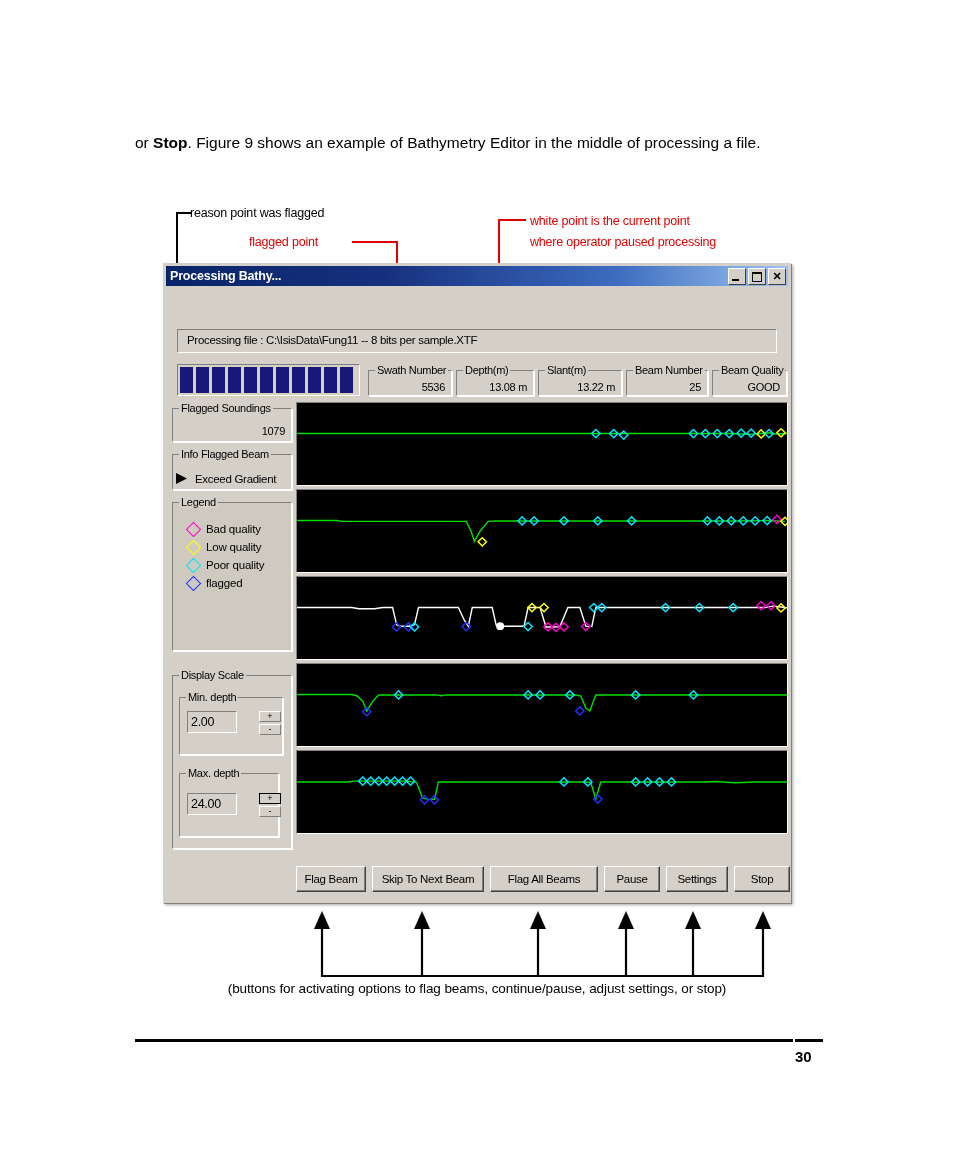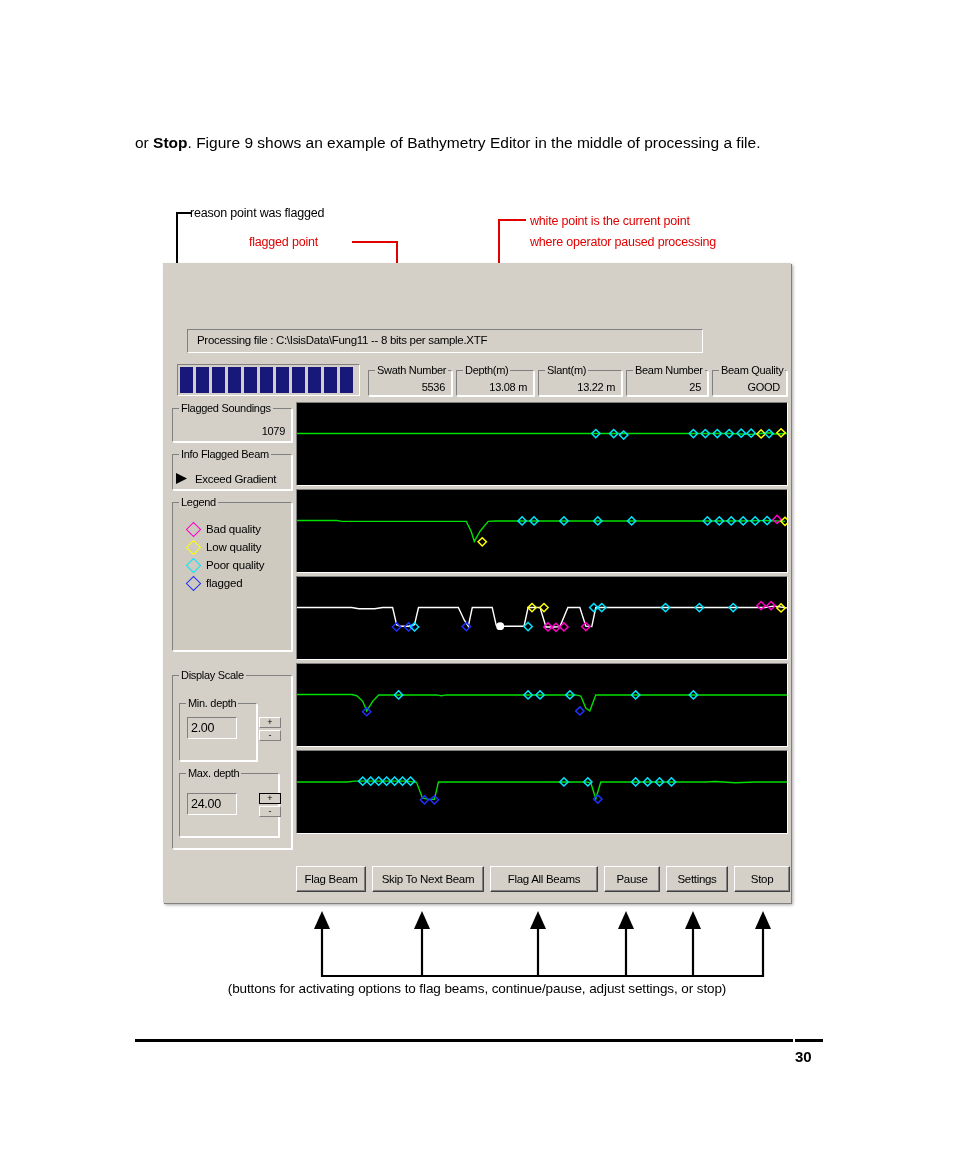--- a/index.html
+++ b/index.html
@@ -150,6 +150,20 @@
 
 <div class="win">
 
+  <div class="titlebar">
+    <div class="t">Processing Bathy...</div>
+    <div class="wbtns">
+      <div class="wbtn min">
+          <i></i>
+        </div>
+      <div class="wbtn max">
+          <i></i>
+        </div>
+      <div class="wbtn cls">
+          <i>✕</i>
+        </div>
+    </div>
+  </div>
 
   <div class="winbody">
 

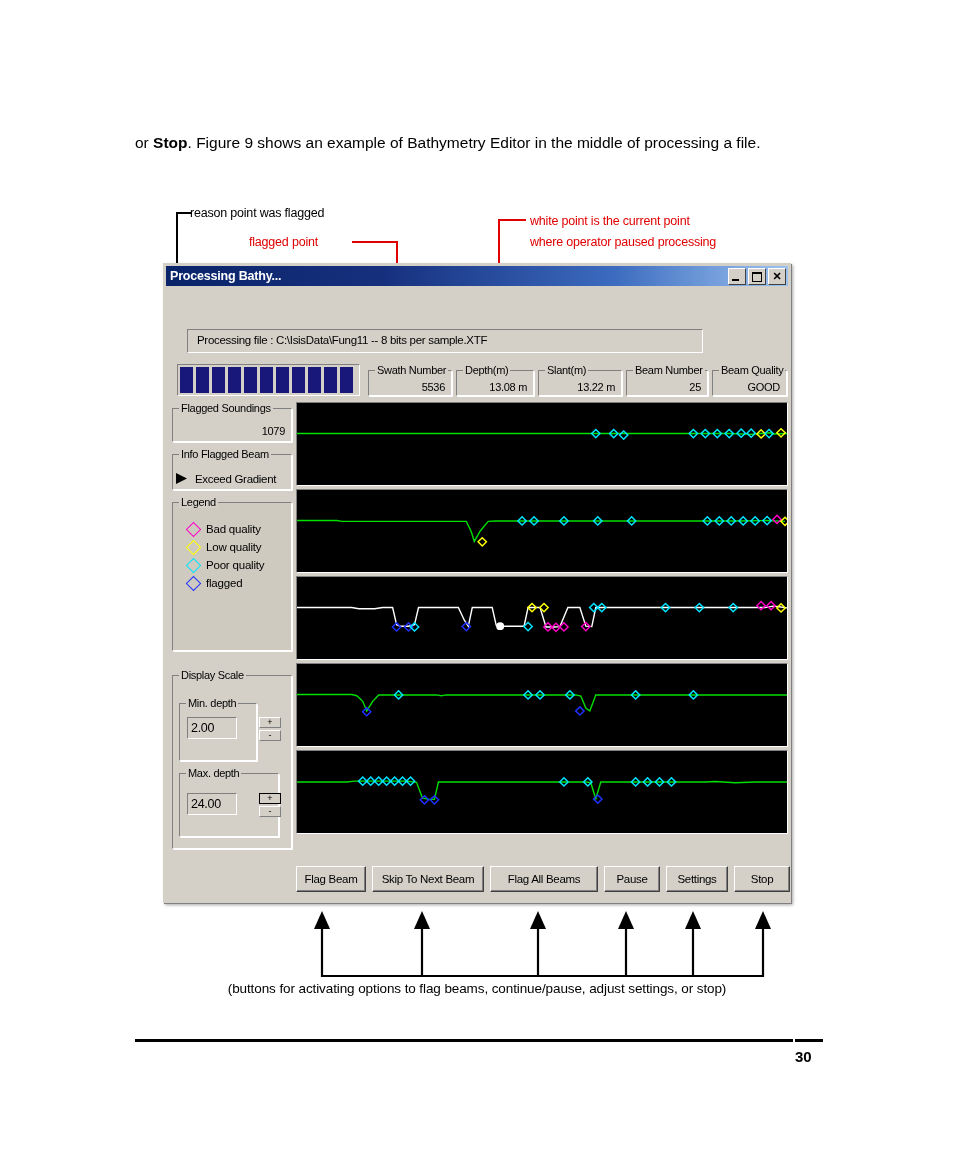--- a/index.html
+++ b/index.html
@@ -59,7 +59,7 @@
           border-right:1px solid #808080;border-bottom:1px solid #808080;background:#d4d0c8;}
 
   
-  .filebar{position:absolute;left:21px;top:43px;width:516px;height:24px;box-sizing:border-box;padding-left:8px;}
+  .filebar{position:absolute;left:11px;top:43px;width:600px;height:24px;box-sizing:border-box;padding-left:8px;}
   .filebar span{position:absolute;left:9px;top:4px;font-size:11.5px;color:#000;
                 font-family:"Liberation Sans",sans-serif;letter-spacing:-0.3px;white-space:nowrap;}
 

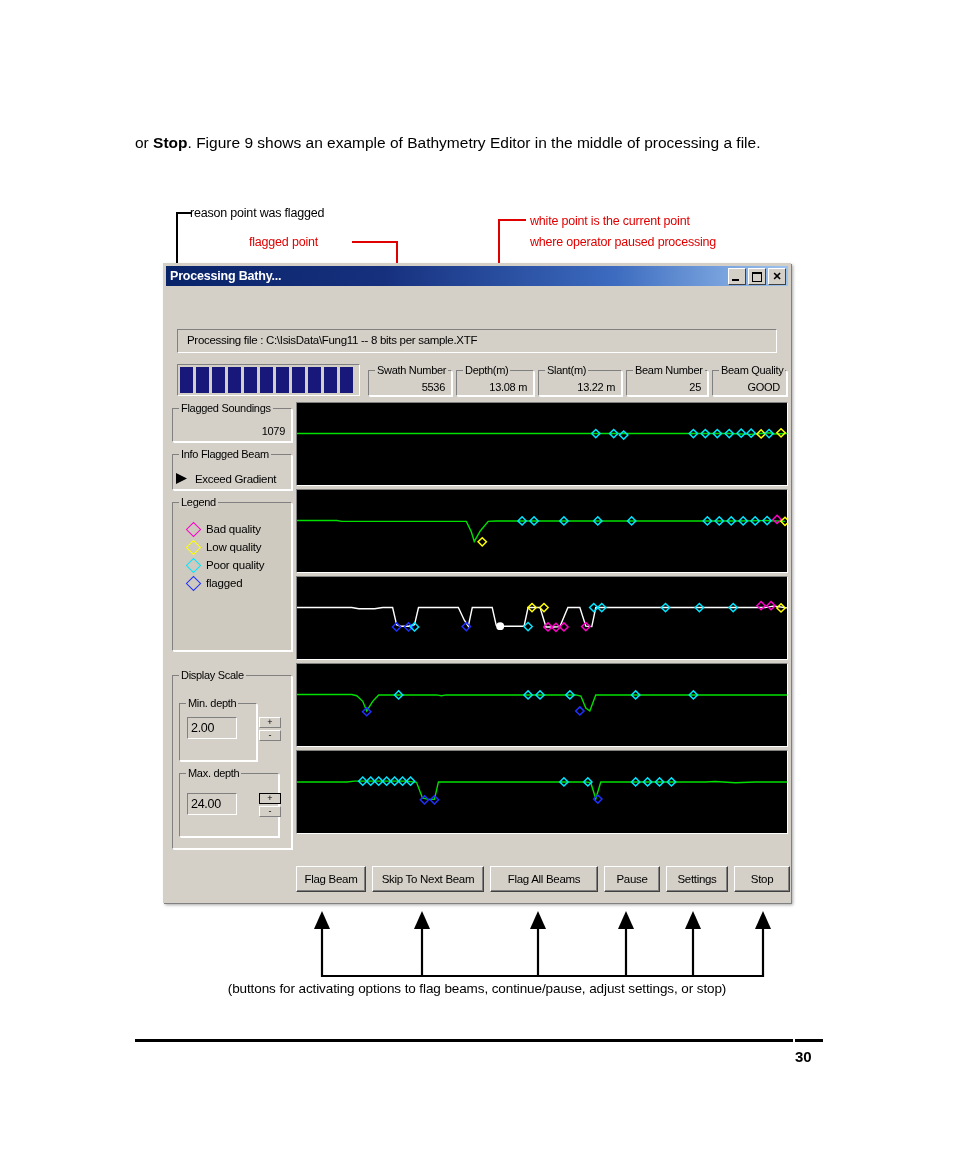--- a/index.html
+++ b/index.html
@@ -269,7 +269,7 @@
           <div class="fr2"></div>
         <div class="lg">Display Scale</div>
 
-        <div class="gb" style="left:7px;top:28px;width:78px;height:64px;">
+        <div class="gb" style="left:7px;top:22px;width:104px;height:64px;">
           <div class="fr"></div>
             <div class="fr2"></div>
           <div class="lg">Min. depth</div>

